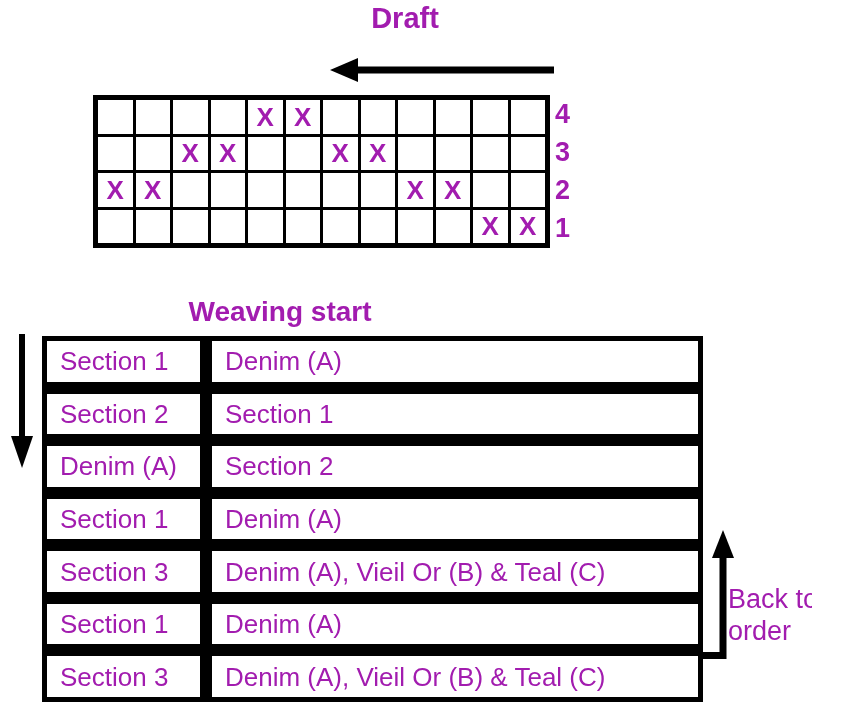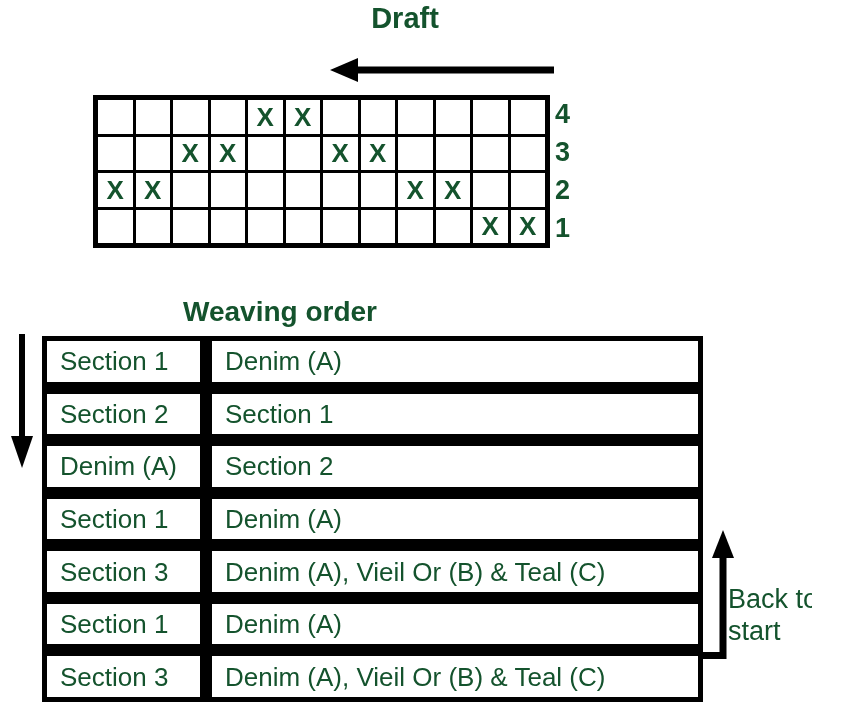--- a/index.html
+++ b/index.html
@@ -5,7 +5,7 @@
   html, body { margin:0; padding:0; background:#ffffff; }
   #canvas {
     position:relative; width:812px; height:723px; background:#ffffff;
-    font-family:"Liberation Sans", sans-serif; color:#14532d; overflow:hidden;
+    font-family:"Liberation Sans", sans-serif; color:#a21caf; overflow:hidden;
   }
   .abs { position:absolute; }
 

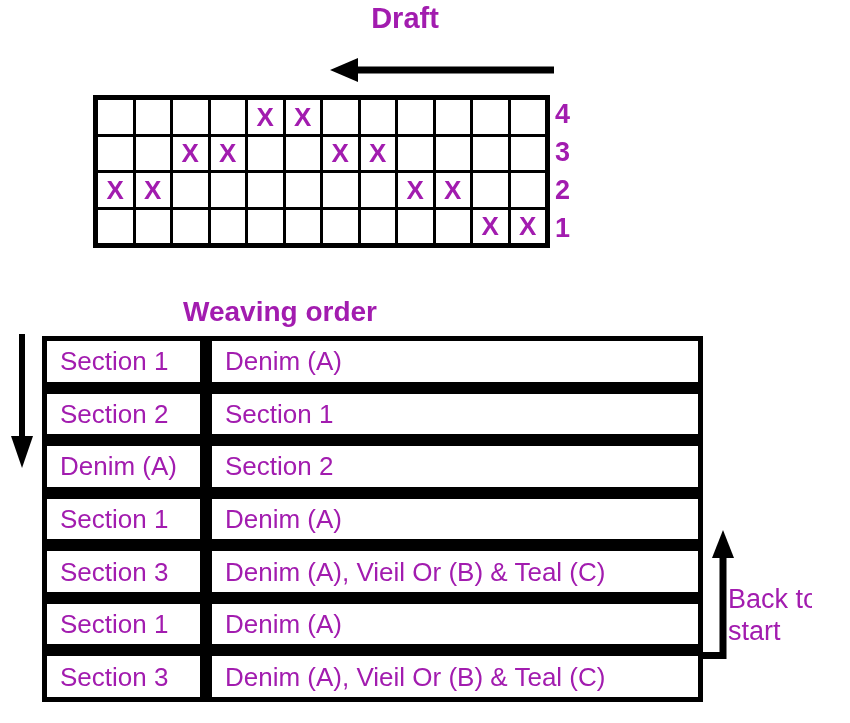--- a/index.html
+++ b/index.html
@@ -134,7 +134,7 @@
     <div>1</div>
   </div>
 
-  <div class="abs weaving-title">Weaving order</div>
+  <div class="abs weaving-title">Weaving start</div>
 
   <svg class="abs" style="left:9px; top:334px;" width="26" height="136" viewBox="0 0 26 136">
     <line x1="13" y1="0" x2="13" y2="106" stroke="#000" stroke-width="6"></line>

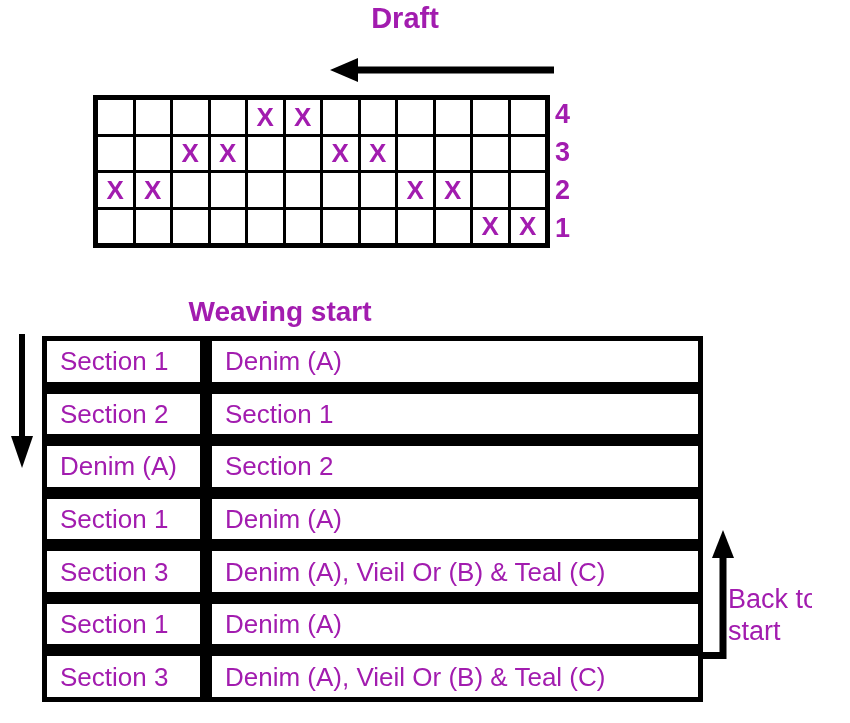--- a/index.html
+++ b/index.html
@@ -172,7 +172,7 @@
 
   <div class="abs back-to-start">
     <div>Back to</div>
-    <div>start</div>
+    <div>order</div>
   </div>
 
 </div>

